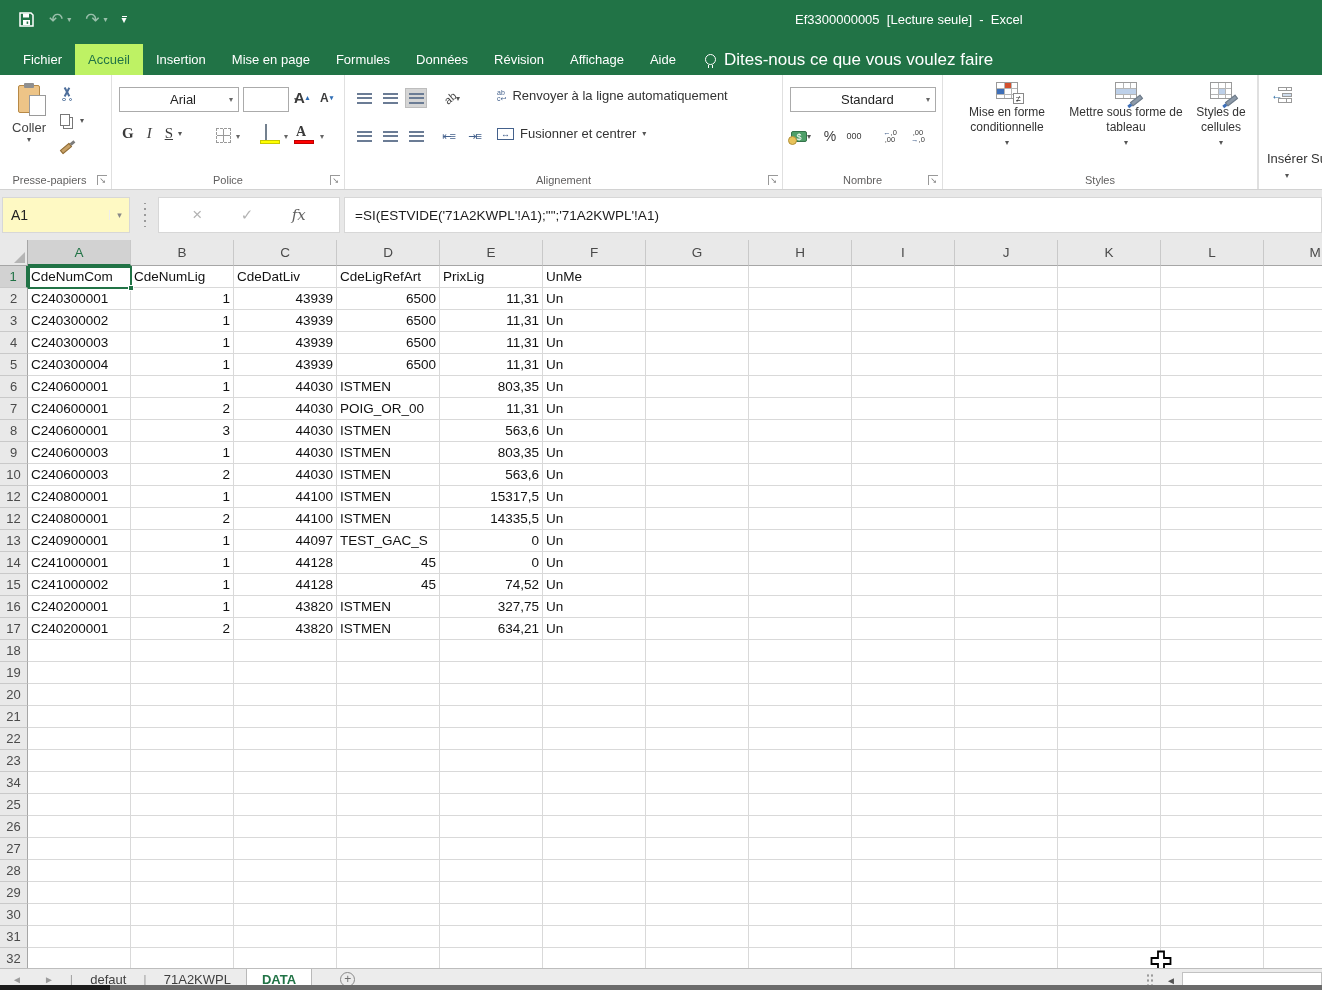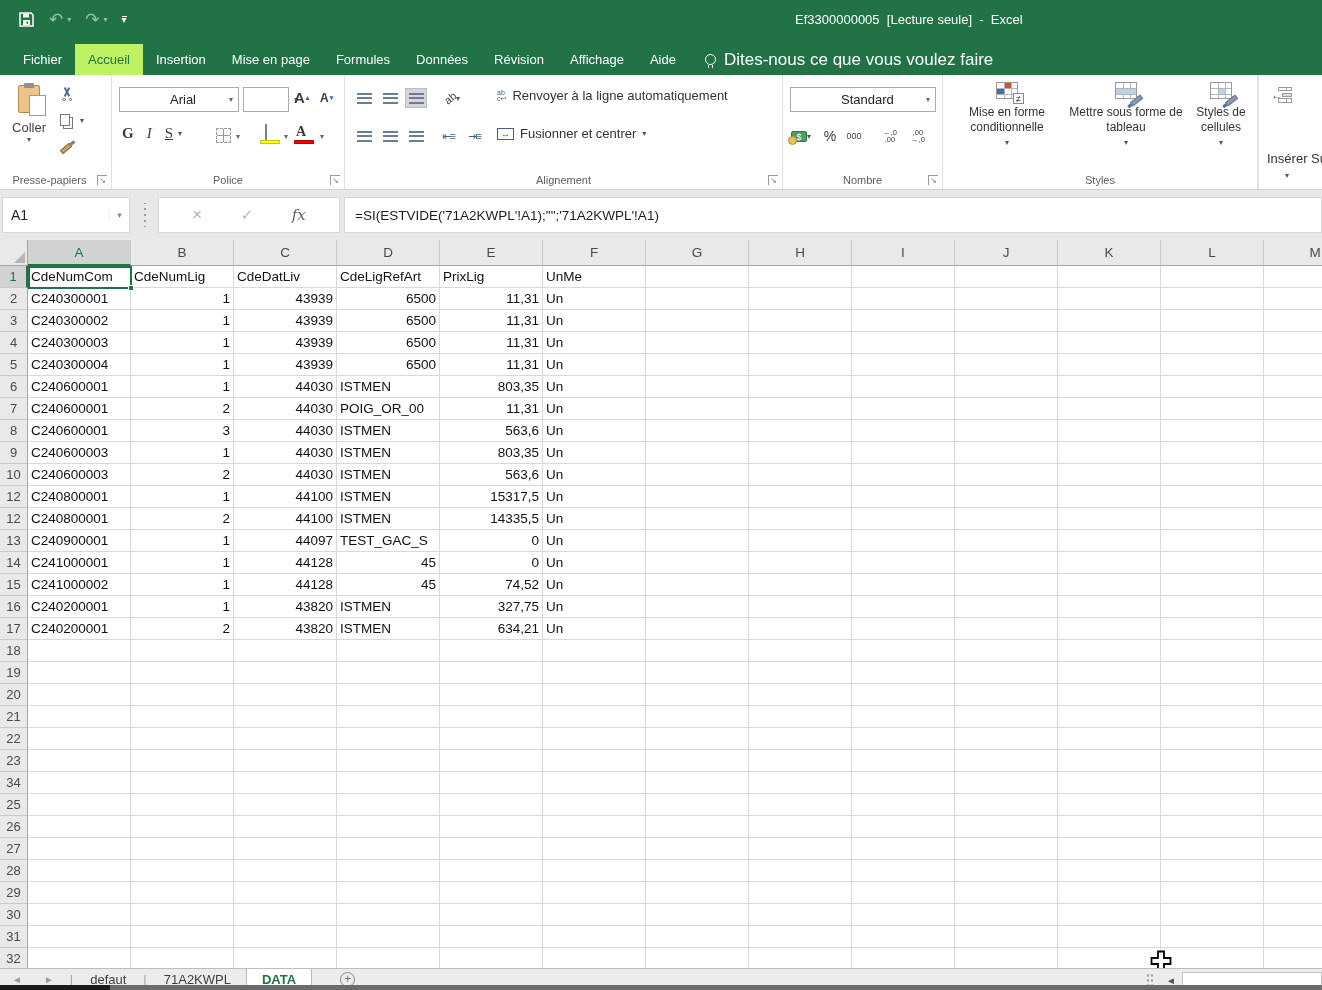--- a/index.html
+++ b/index.html
@@ -135,7 +135,7 @@
 
   
   .formulabar{position:absolute;left:0;top:190px;width:100%;height:50px;background:#e8e8e8;}
-  .namebox{position:absolute;left:2px;top:7px;width:128px;height:36px;background:#ffffff;border:1px solid #d7d7d7;display:flex;align-items:center;}
+  .namebox{position:absolute;left:2px;top:7px;width:128px;height:36px;background:#fef9c3;border:1px solid #d7d7d7;display:flex;align-items:center;}
   .namebox .val{flex:1;padding-left:8px;font-size:14px;color:#222;}
   .namebox .car{width:20px;text-align:center;color:#888;font-size:9px;border-left:1px solid #eee;}
   .fb-dots{position:absolute;left:143px;top:13px;width:4px;height:24px;

